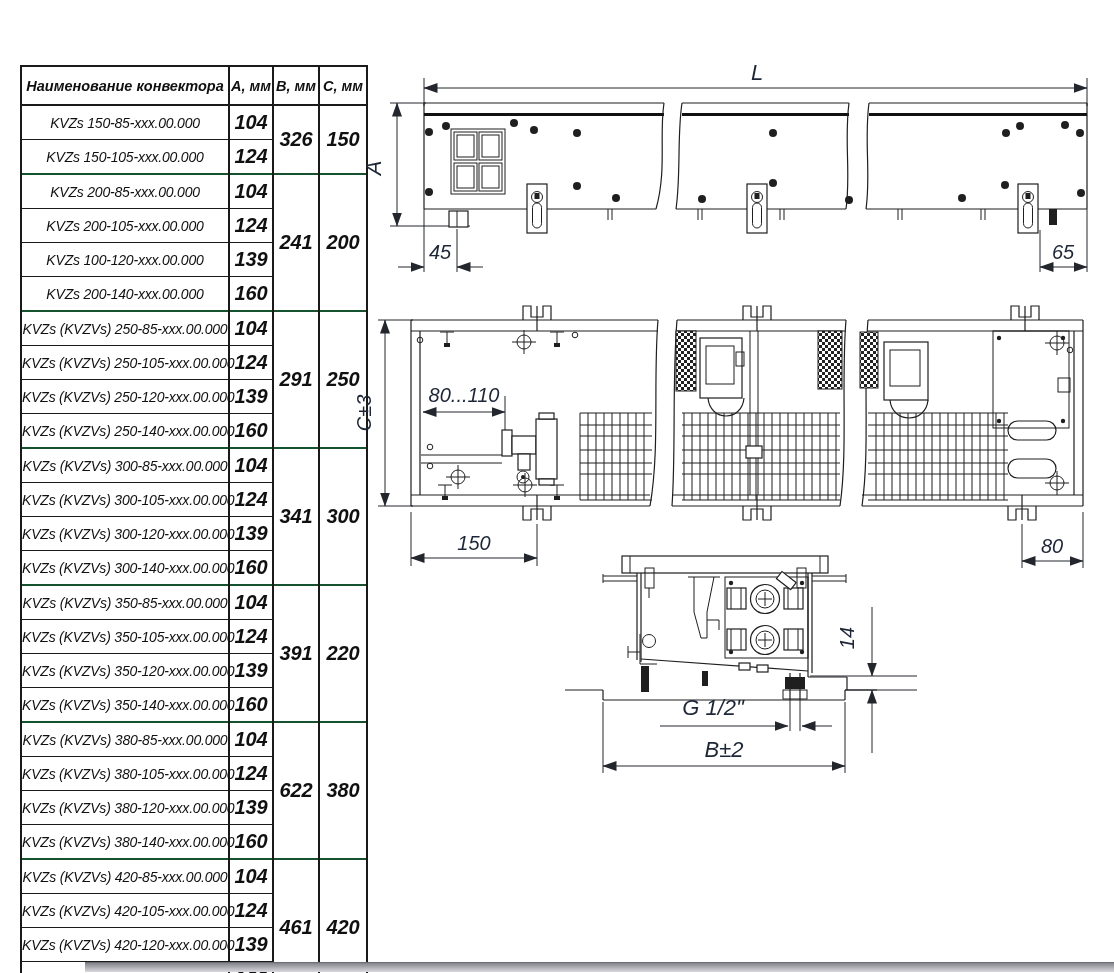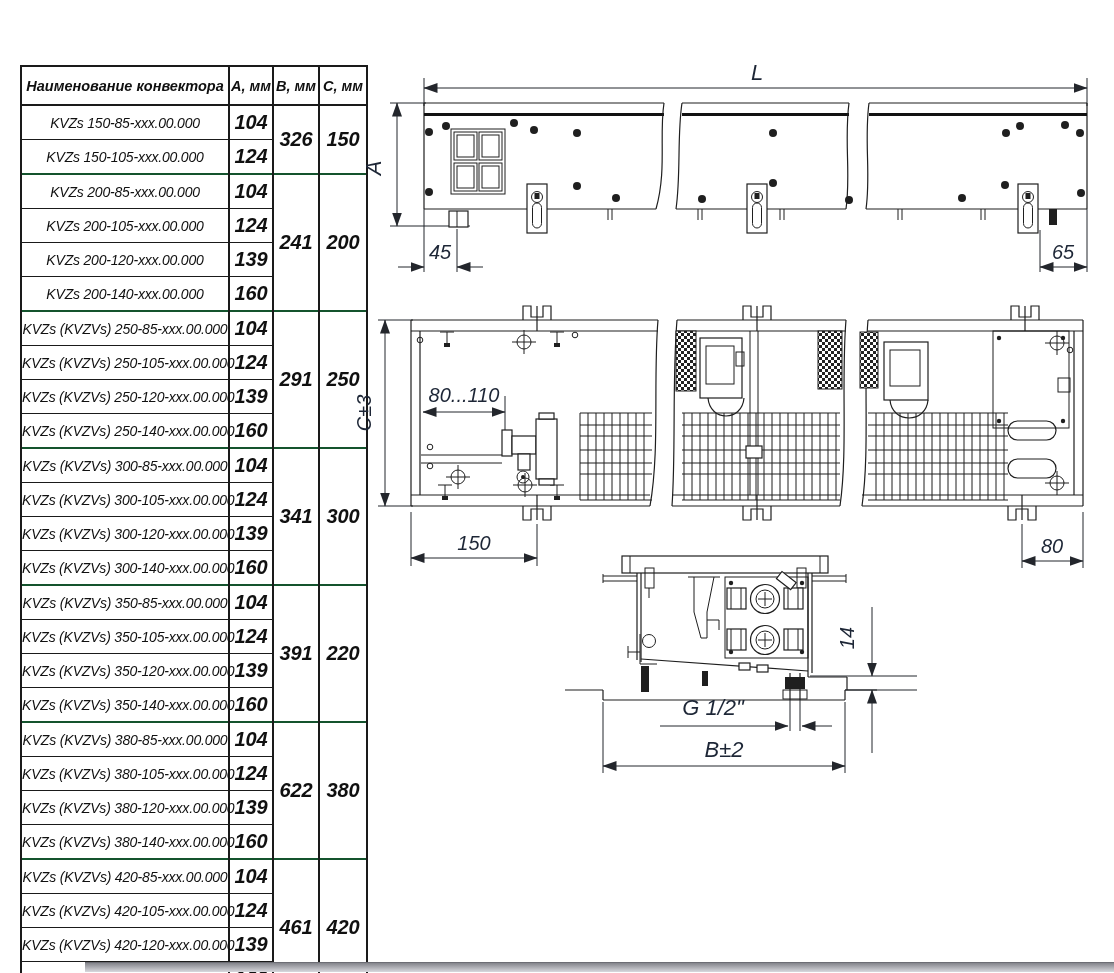--- a/index.html
+++ b/index.html
@@ -78,7 +78,7 @@
             <td class="num">124</td>
           </tr>
           <tr>
-            <td>KVZs 200-120-xxx.00.000</td>
+            <td>KVZs 100-120-xxx.00.000</td>
             <td class="num">139</td>
           </tr>
           <tr>

